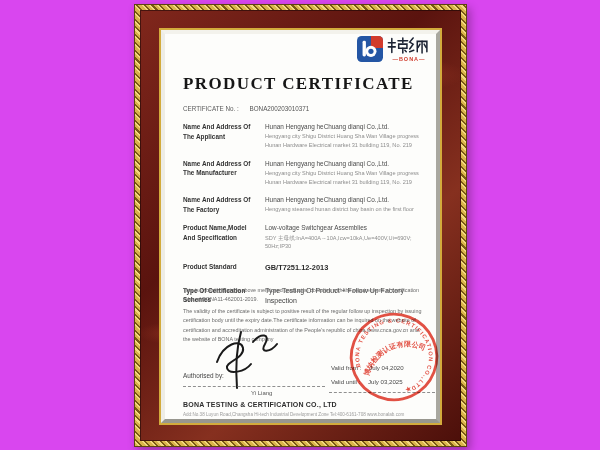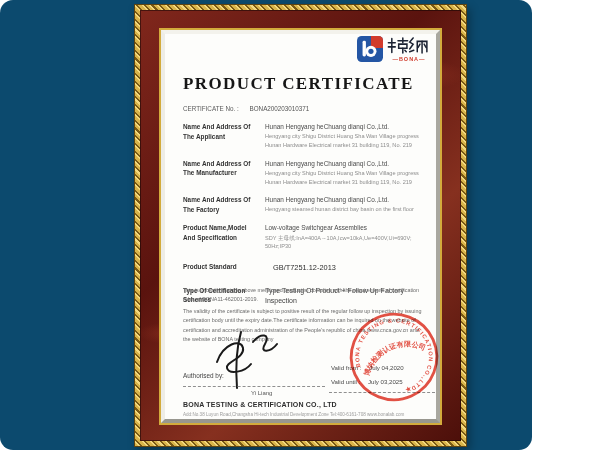--- a/index.html
+++ b/index.html
@@ -6,8 +6,8 @@
   * { margin:0; padding:0; box-sizing:border-box; }
   html,body { background:#fff; }
   .stage {
-    position:relative; width:532px; height:450px; background:#0c4a6e;
-    font-family:"Liberation Sans", sans-serif; overflow:hidden;border-radius:13px;
+    position:relative; width:600px; height:450px; background:#d946ef;
+    font-family:"Liberation Sans", sans-serif; overflow:hidden;
   }
   
   .frame {

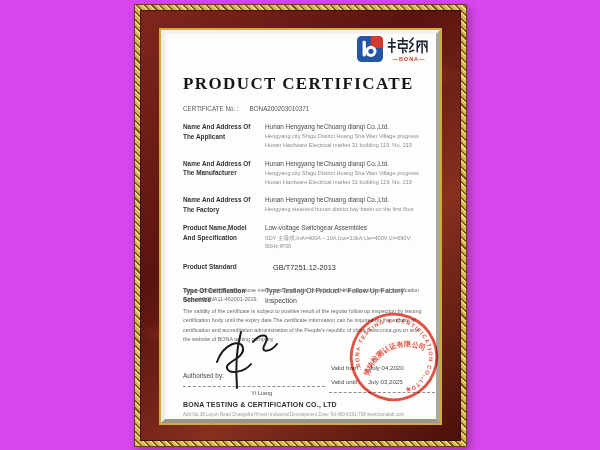--- a/index.html
+++ b/index.html
@@ -56,7 +56,7 @@
   .row .label { width:74px; flex:0 0 74px; font-size:6.4px; font-weight:700; color:#333; line-height:1.5; }
   .row .val  { flex:1; padding-left:8px; font-size:6.4px; color:#4a4a4a; line-height:1.45; }
   .row .detail { font-size:5.6px; color:#8d8d8d; line-height:1.55; margin-top:1px; }
-  .row.standard .val { font-size:7.4px; font-weight:400; color:#2c2c2c; padding-top:1px;margin-left:8px; }
+  .row.standard .val { font-size:7.4px; font-weight:700; color:#2c2c2c; padding-top:1px; }
   .row.scheme .val { font-size:7px; color:#3f3f3f; }
   .row.product { margin-bottom:11px; }
   .row.standard { margin-bottom:12px; }

